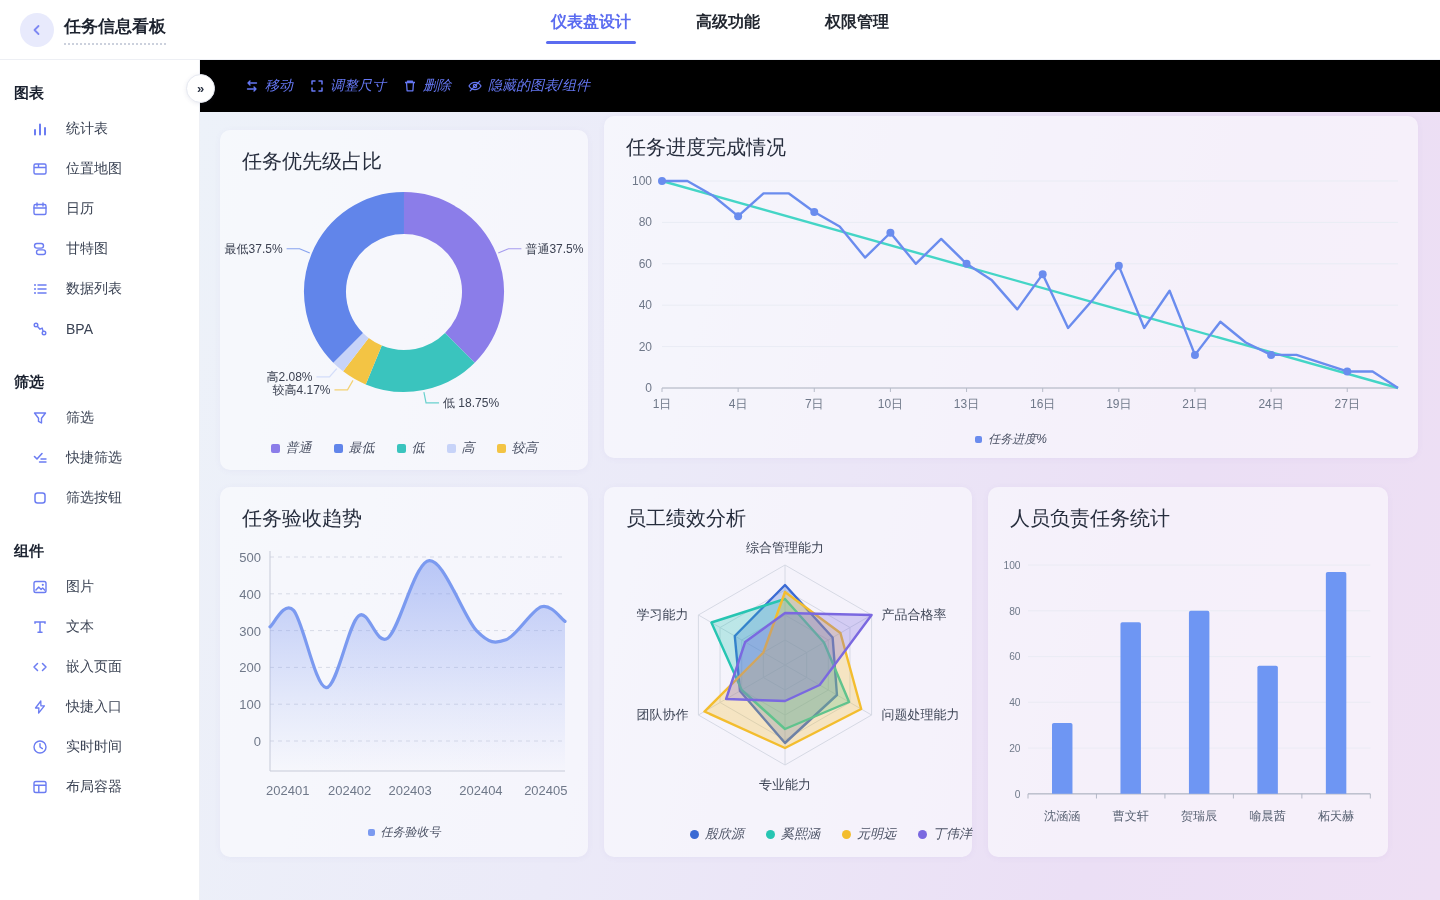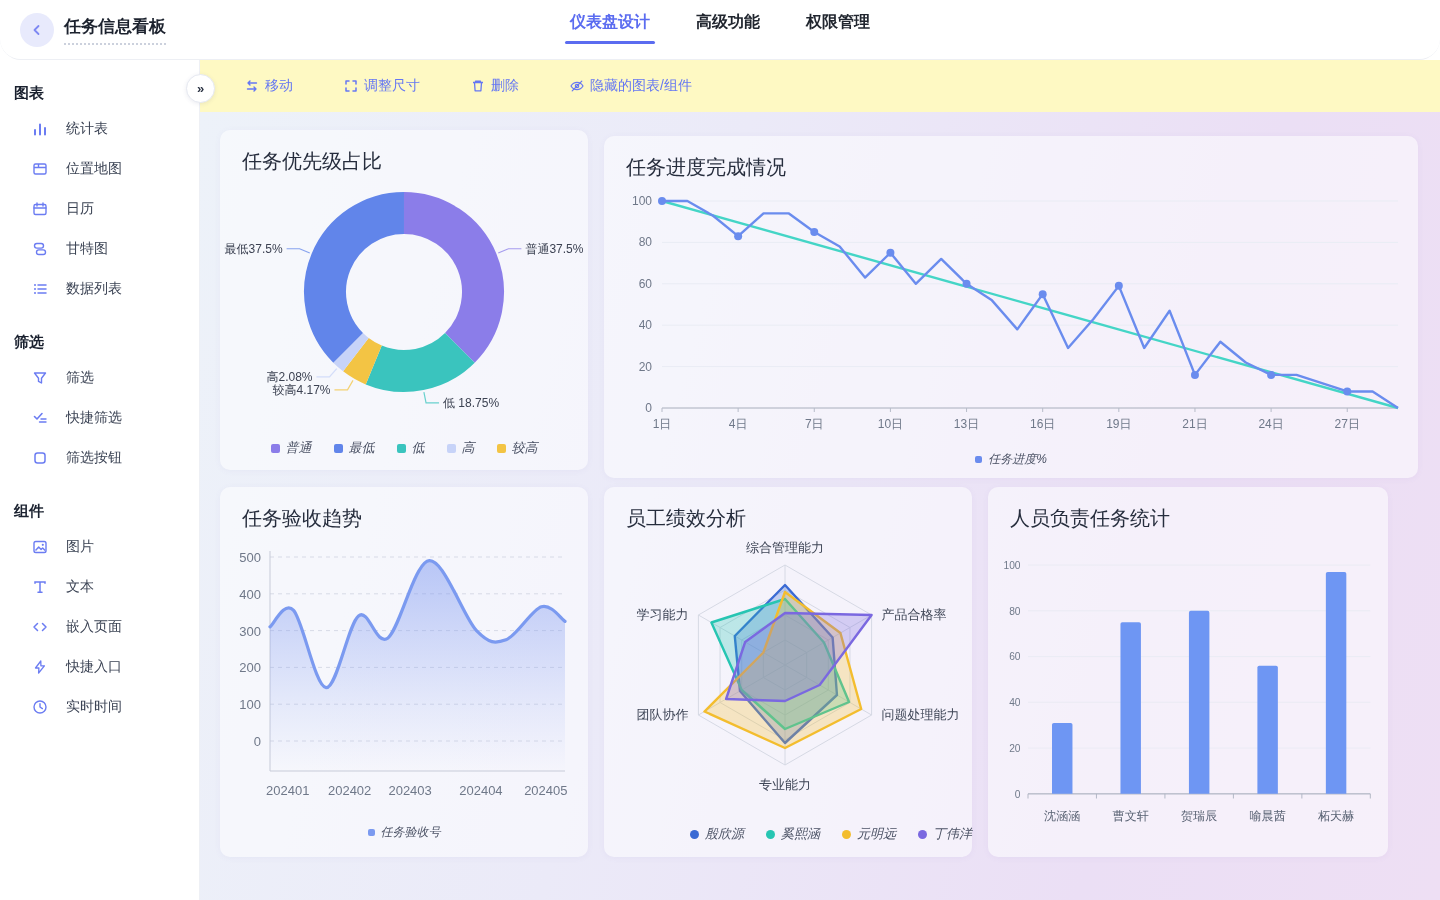--- a/index.html
+++ b/index.html
@@ -8,7 +8,7 @@
 
   
   .header { position:fixed; top:0; left:0; right:0; height:60px; background:#fff;
-    border-bottom:1px solid #edeff4; z-index:20;border-radius:21px; }
+    border-bottom:1px solid #edeff4; z-index:20; }
   .back-btn { position:absolute; left:20px; top:13px; width:34px; height:34px; border-radius:50%;
     background:#e8eafc; color:#7e88f3; display:flex; align-items:center; justify-content:center; cursor:pointer; }
   .back-btn svg { width:16px; height:16px; }

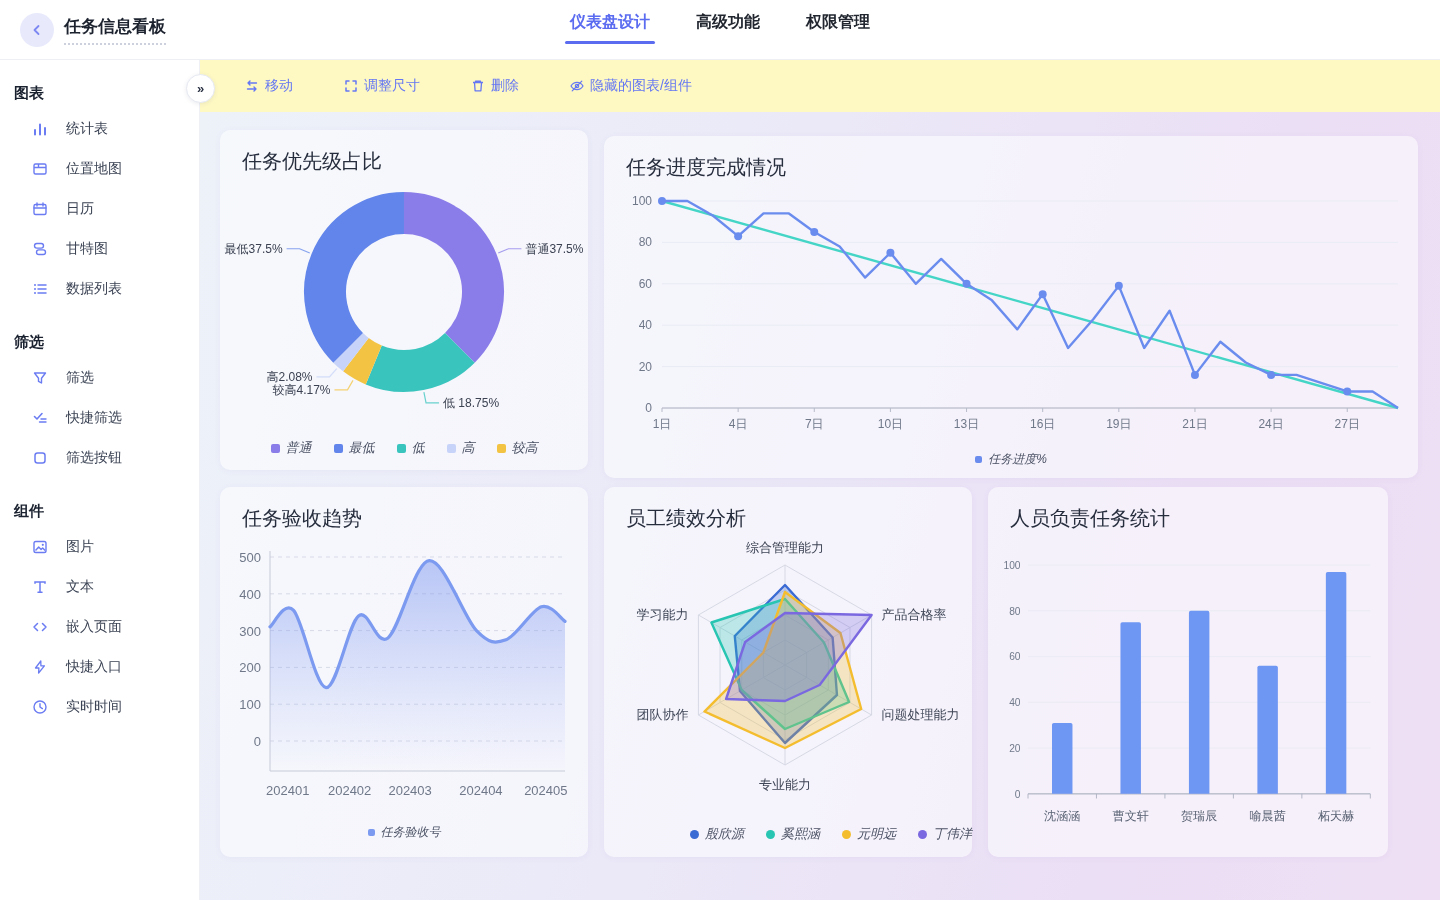--- a/index.html
+++ b/index.html
@@ -14,7 +14,7 @@
   .back-btn svg { width:16px; height:16px; }
   .doc-title { position:absolute; left:64px; top:15px; font-size:17px; font-weight:700; color:#1c222e;
     padding-bottom:5px; border-bottom:2px dotted #ccd1dd; }
-  .tabs { position:absolute; left:50%; transform:translateX(-50%); top:0; height:44px; display:flex; gap:46px; }
+  .tabs { position:absolute; left:50%; transform:translateX(-50%); top:0; height:44px; display:flex; gap:65px; }
   .tab { position:relative; display:flex; align-items:center; font-size:16px; font-weight:600; color:#21262f; cursor:pointer; }
   .tab.active { color:#5b6cf0; }
   .tab.active::after { content:""; position:absolute; left:-5px; right:-5px; bottom:0; height:3px;

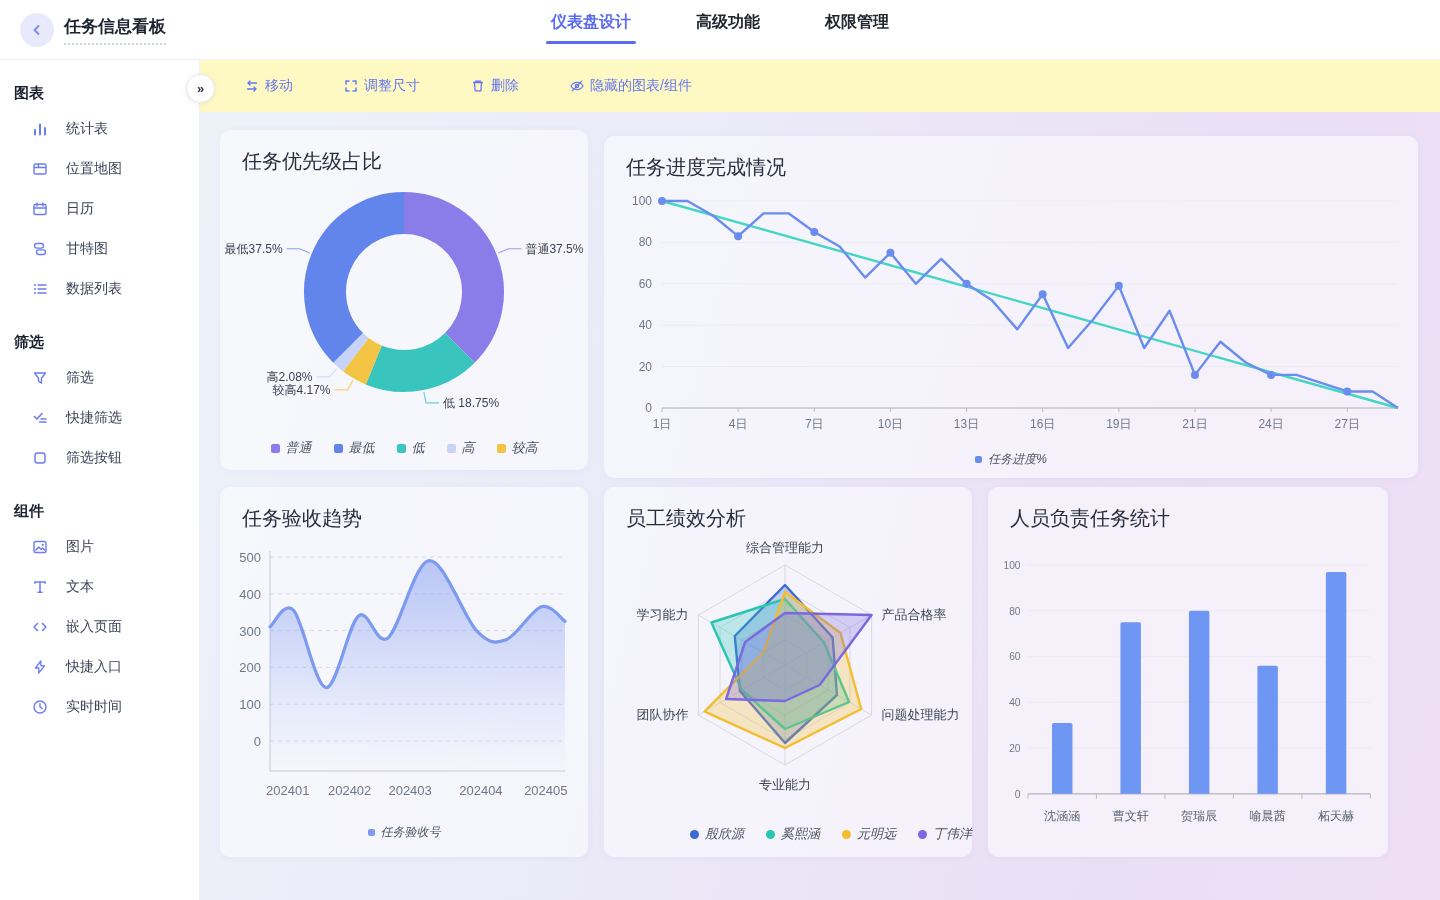--- a/index.html
+++ b/index.html
@@ -30,8 +30,8 @@
   .ic svg { width:100%; height:100%; }
 
   
-  .toolbar { position:fixed; left:200px; top:60px; right:0; height:52px; background:#fef9c3;
-    display:flex; align-items:center; gap:50px; padding-left:44px; z-index:10; }
+  .toolbar { position:fixed; left:200px; top:60px; right:0; height:52px; background:#000000;
+    display:flex; align-items:center; gap:16px; padding-left:44px; z-index:10;font-style:italic; }
   .tool { display:flex; align-items:center; gap:5px; color:#6577f3; font-size:14px; font-weight:500; cursor:pointer; }
   .collapse-btn { position:fixed; left:186px; top:74px; width:29px; height:29px; border-radius:50%;
     background:#fff; border:1px solid #e5e8f0; box-shadow:0 1px 4px rgba(60,70,120,.10);

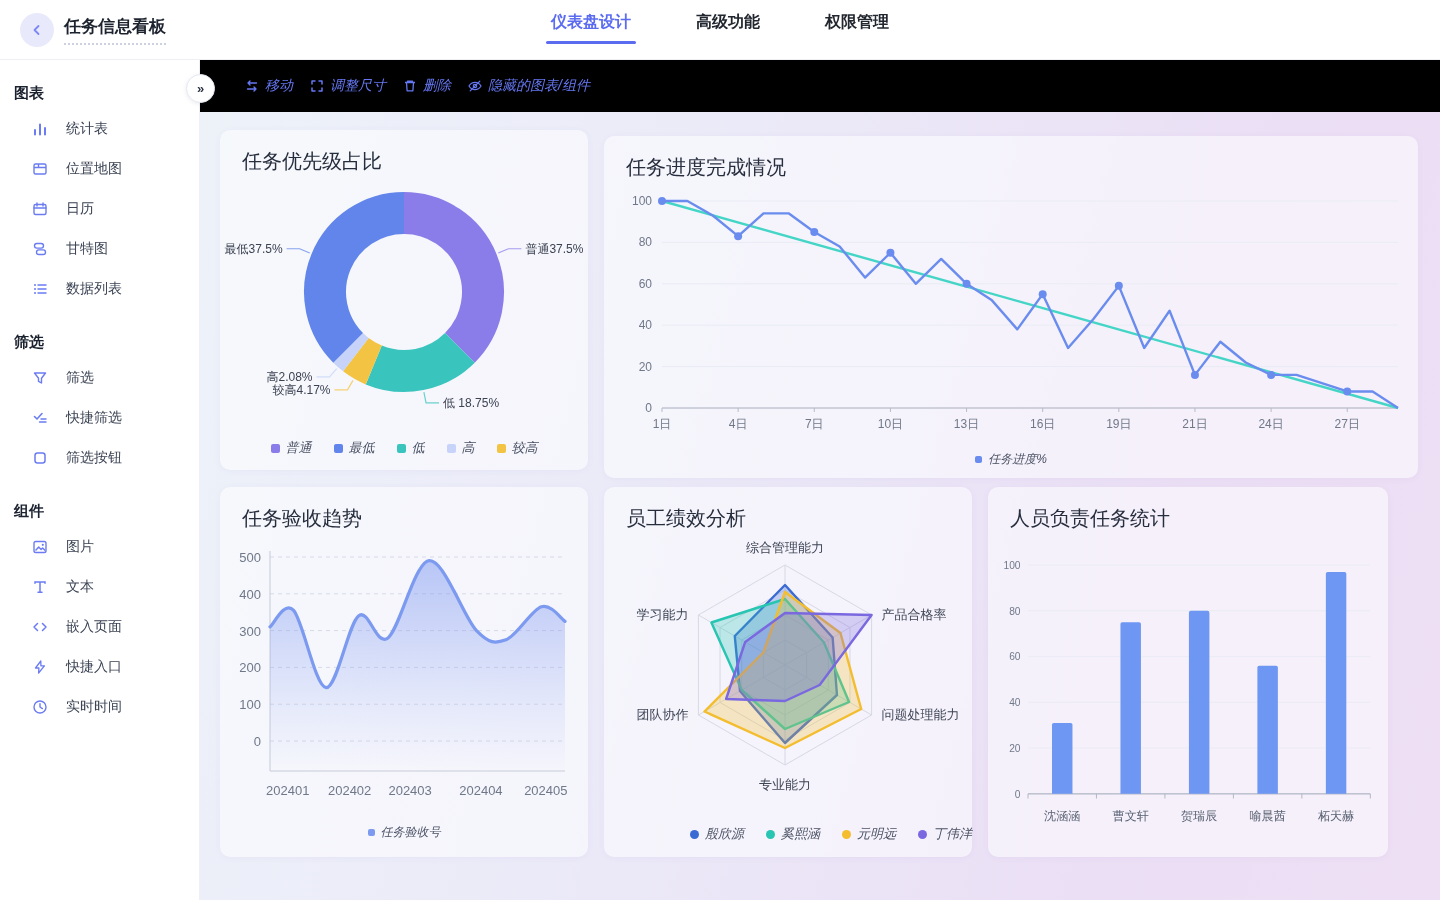--- a/index.html
+++ b/index.html
@@ -279,7 +279,7 @@
       </div>
   </div>
 
-  <div class="card" style="left:404px; top:24px; width:814px; height:342px;">
+  <div class="card" style="left:404px; top:4px; width:814px; height:342px;">
     <div class="card-title">任务进度完成情况</div>
     <svg class="chart" id="line-svg" viewBox="0 0 814 342">
         <text x="48" y="276" text-anchor="end" font-size="12" fill="#6f7889">0</text>

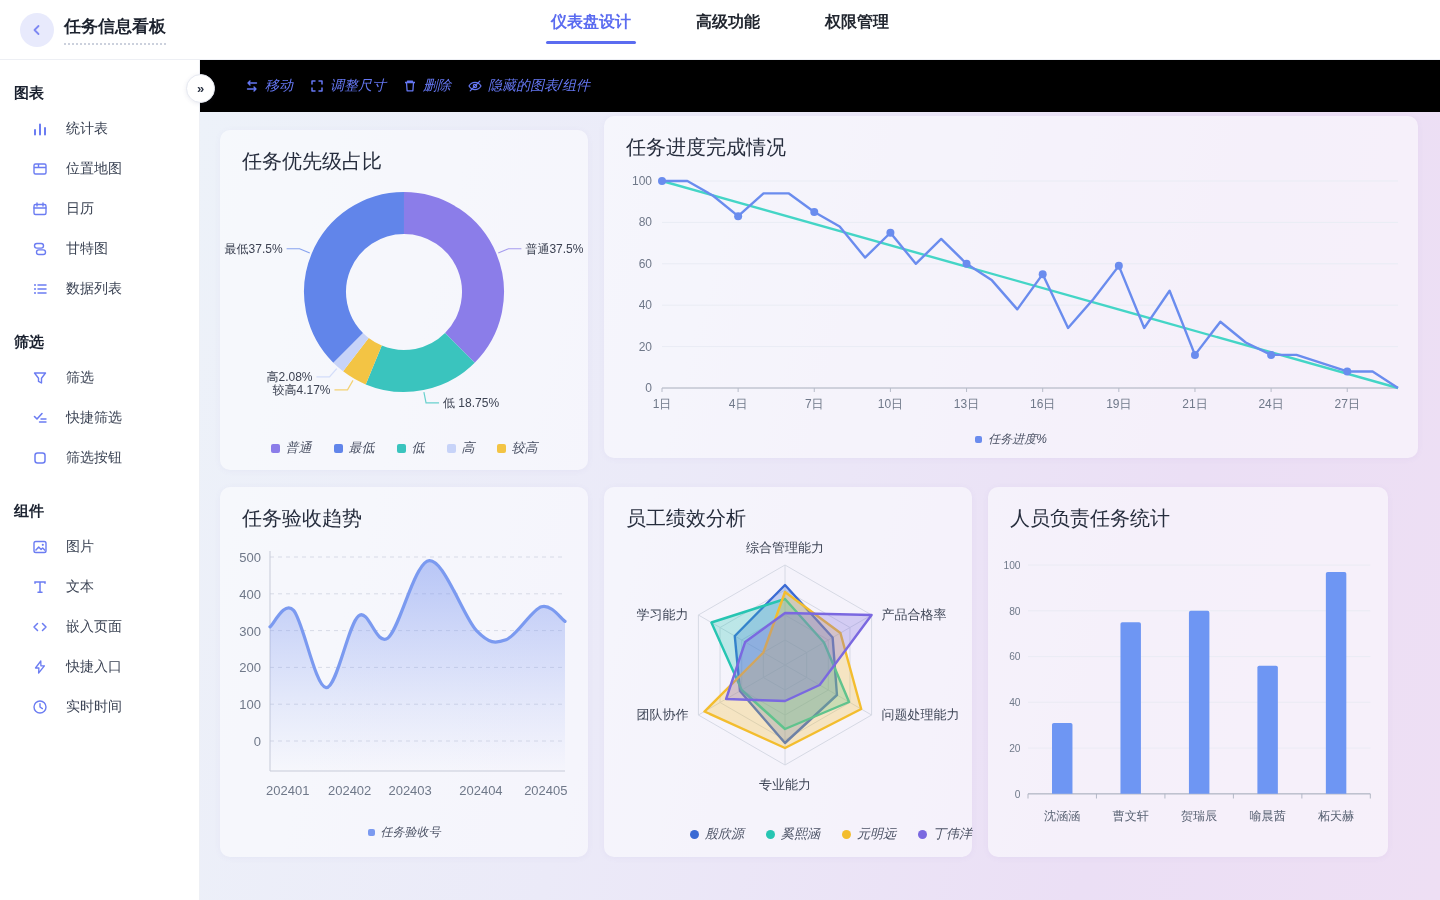--- a/index.html
+++ b/index.html
@@ -118,6 +118,16 @@
         </svg>
       </span>
     <span>数据列表</span>
+  </div>
+  <div class="side-item">
+    <span class="ic">
+        <svg viewBox="0 0 16 16">
+          <circle cx="4" cy="4" r="1.8" fill="none" stroke="currentColor" stroke-width="1.4"></circle>
+          <circle cx="12" cy="12" r="1.8" fill="none" stroke="currentColor" stroke-width="1.4"></circle>
+          <path d="M5.3 5.3L8 8.2l2.2-1.1.9 3.3" fill="none" stroke="currentColor" stroke-width="1.4" stroke-linejoin="round"></path>
+        </svg>
+      </span>
+    <span>BPA</span>
   </div>
 
   <div class="side-section-title">筛选</div>

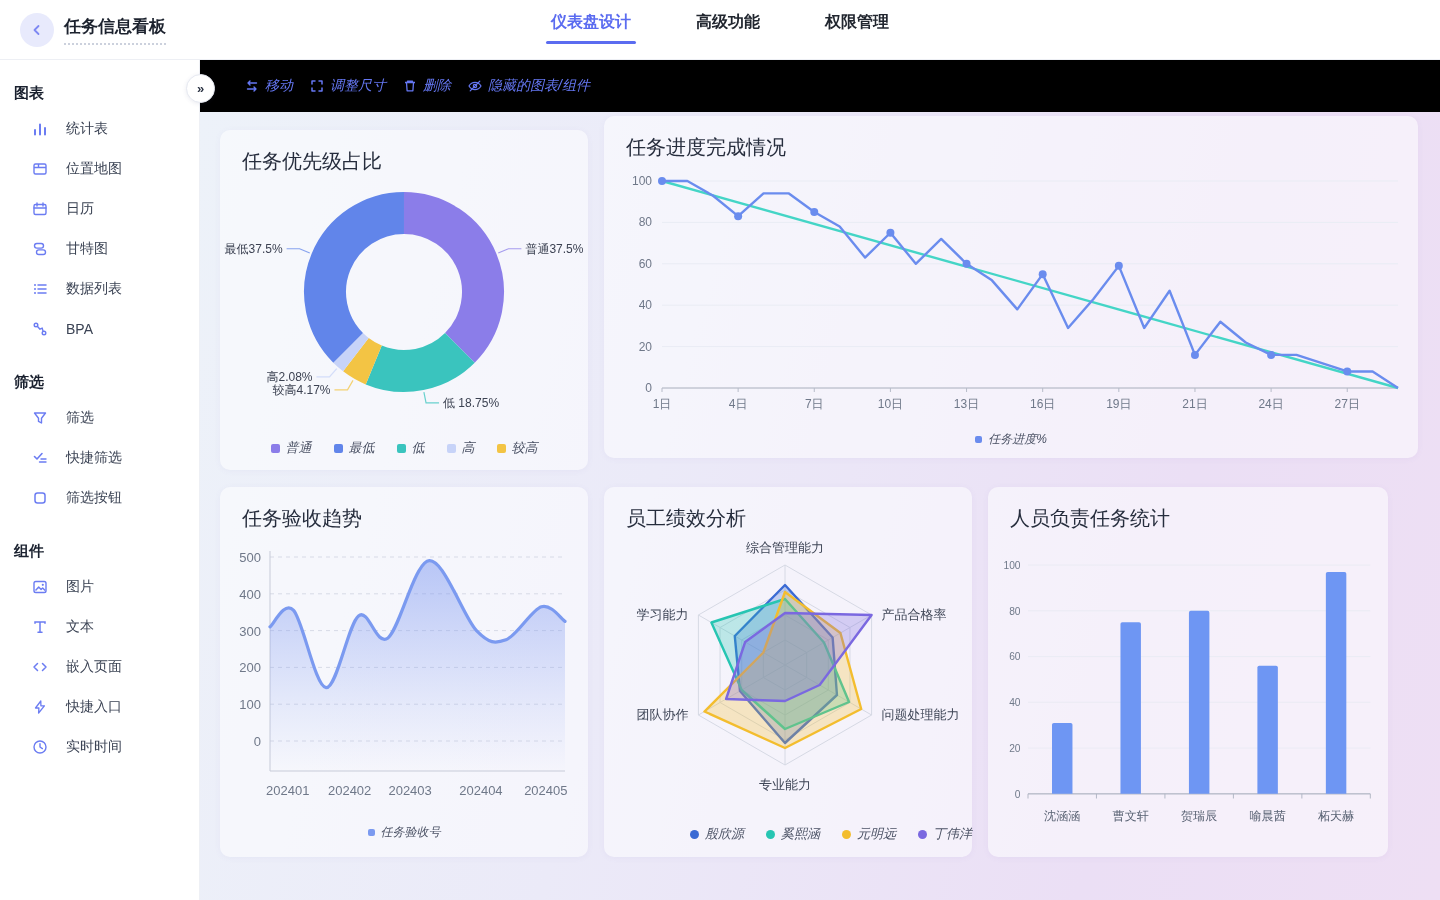--- a/index.html
+++ b/index.html
@@ -200,6 +200,15 @@
         </svg>
       </span>
     <span>实时时间</span>
+  </div>
+  <div class="side-item">
+    <span class="ic">
+        <svg viewBox="0 0 16 16">
+          <rect x="2" y="2.5" width="12" height="11" rx="1.8" fill="none" stroke="currentColor" stroke-width="1.4"></rect>
+          <path d="M2 6.2h12M6.8 6.2v7.3" stroke="currentColor" stroke-width="1.4" fill="none"></path>
+        </svg>
+      </span>
+    <span>布局容器</span>
   </div>
 </div>
 

